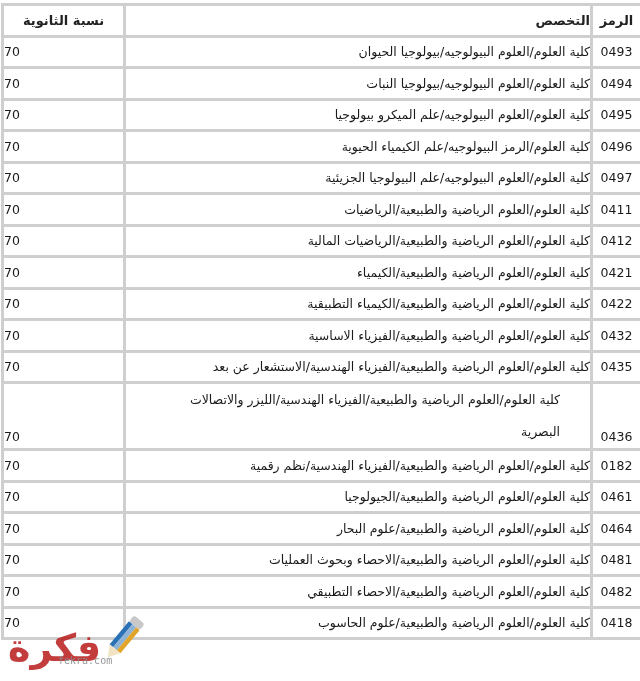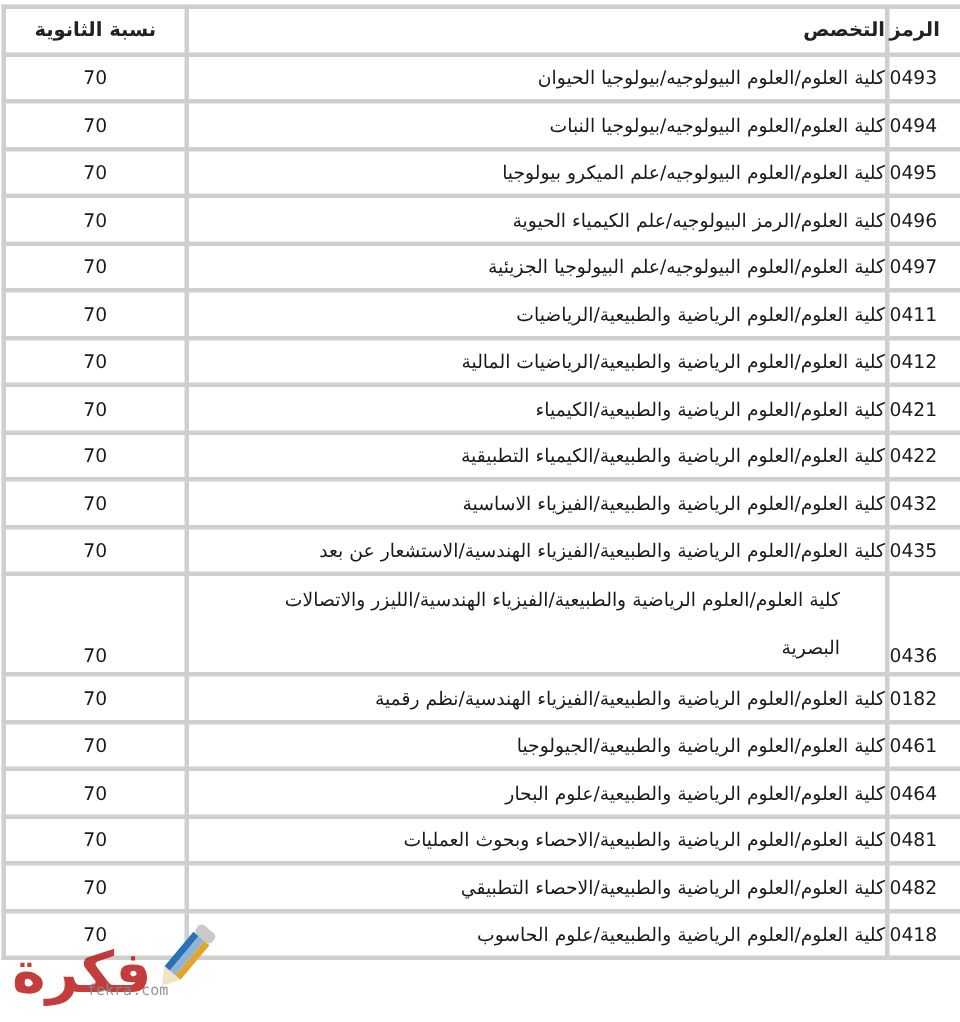--- a/index.html
+++ b/index.html
@@ -18,7 +18,7 @@
   th.pct { text-align: center; margin-left: 10px; }
   td.spec, th.spec { text-align: right; direction: rtl; }
   td.code, th.code { text-align: left; padding-left: 1px; }
-  th.code { direction: rtl; text-align: left; padding-right: 2px; }
+  th.code { direction: rtl; text-align: center; padding-right: 2px; }
   tr.tall td { height: 51px; }
   tr.tall td.pct, tr.tall td.code { vertical-align: bottom; padding-bottom: 4px; }
   tr.tall td.spec { line-height: 32px; padding: 0 30px; }

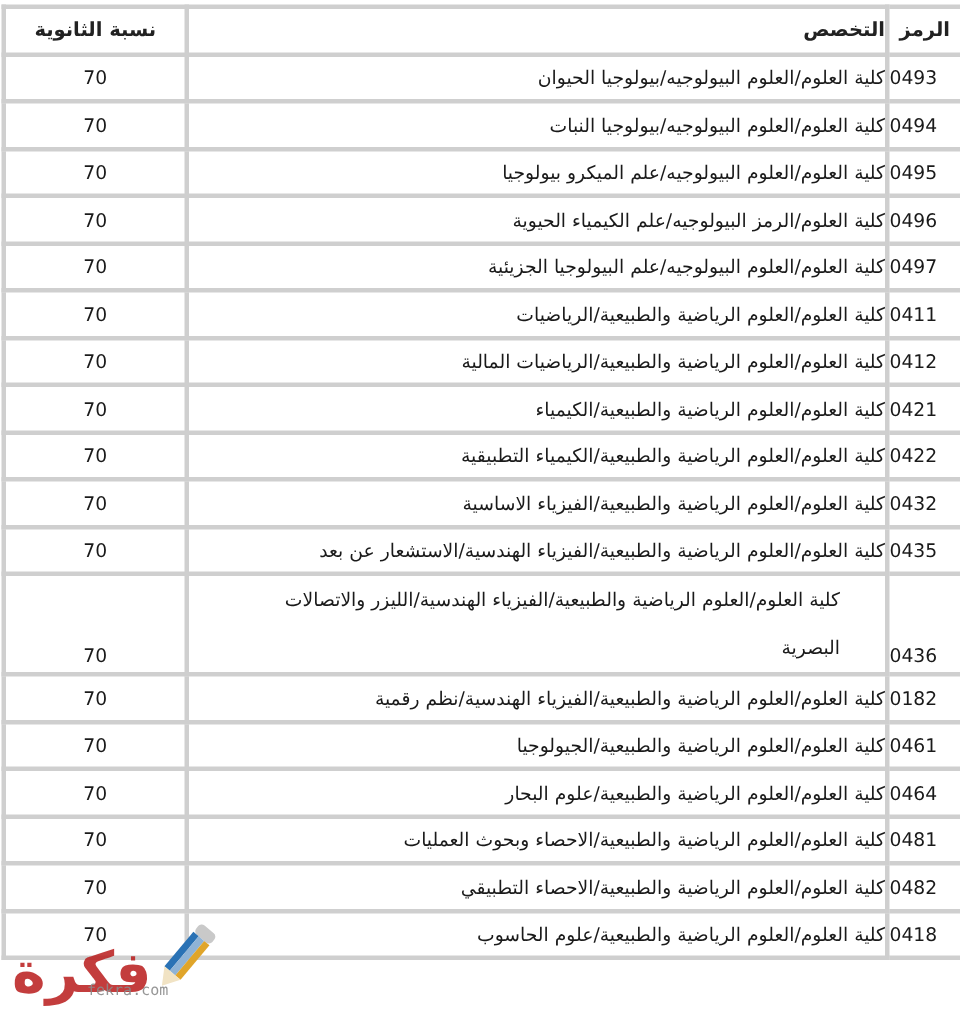--- a/index.html
+++ b/index.html
@@ -14,7 +14,7 @@
   col.c-pct { width: 122px; }
   col.c-spec { width: 467px; }
   col.c-code { width: 50px; }
-  td.pct, th.pct { text-align: center; }
+  td.pct, th.pct { text-align: left; }
   th.pct { text-align: center; margin-left: 10px; }
   td.spec, th.spec { text-align: right; direction: rtl; }
   td.code, th.code { text-align: left; padding-left: 1px; }

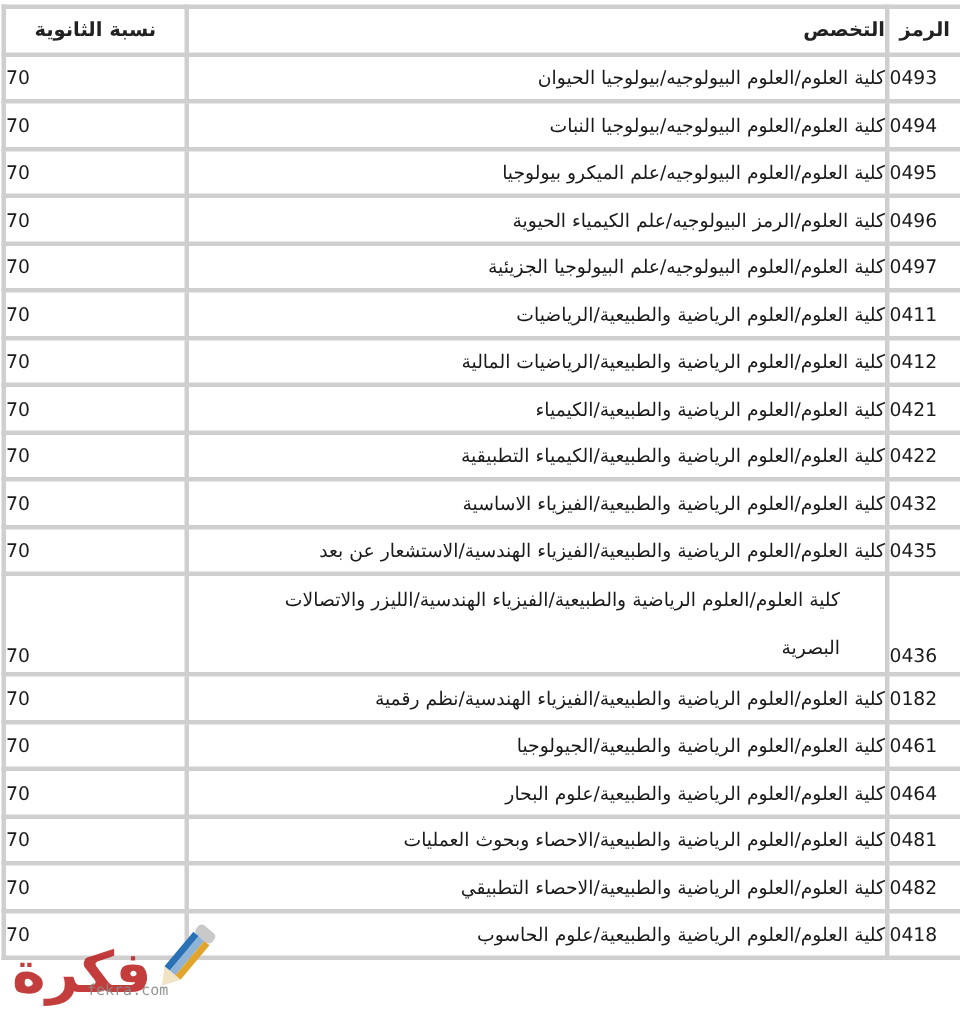--- a/index.html
+++ b/index.html
@@ -17,7 +17,7 @@
   td.pct, th.pct { text-align: left; }
   th.pct { text-align: center; margin-left: 10px; }
   td.spec, th.spec { text-align: right; direction: rtl; }
-  td.code, th.code { text-align: left; padding-left: 1px; }
+  td.code, th.code { text-align: center; padding-left: 1px; }
   th.code { direction: rtl; text-align: center; padding-right: 2px; }
   tr.tall td { height: 51px; }
   tr.tall td.pct, tr.tall td.code { vertical-align: bottom; padding-bottom: 4px; }

